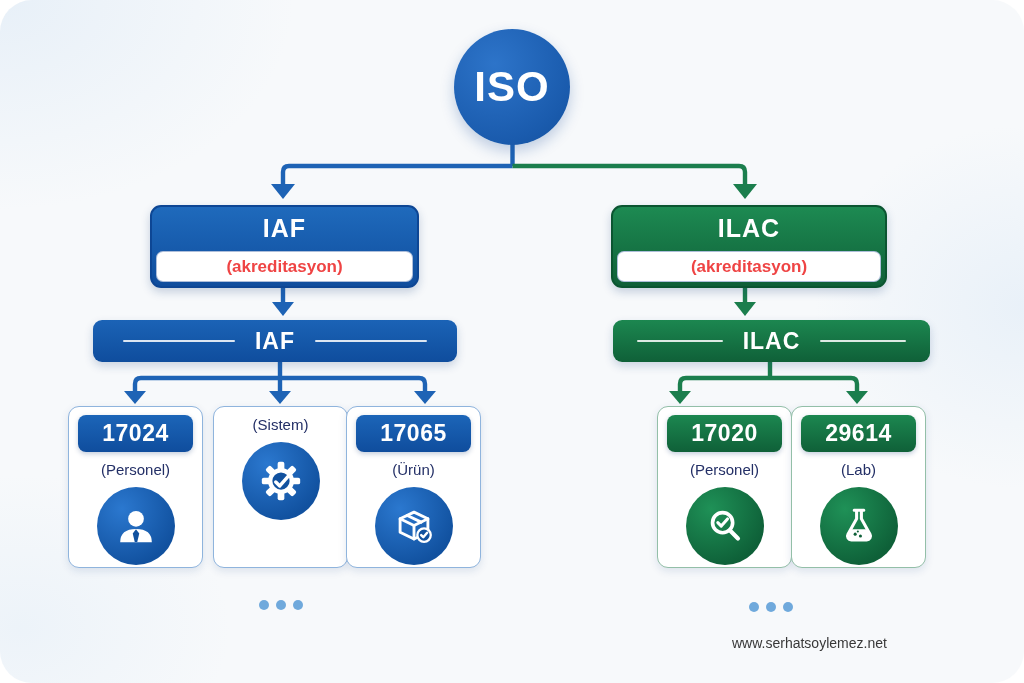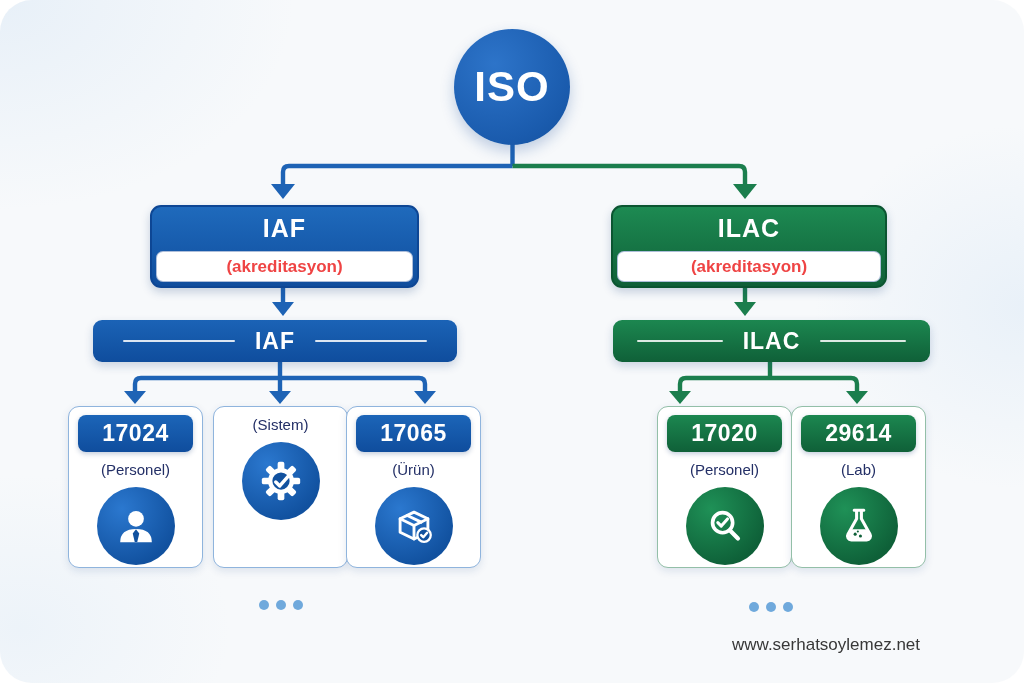--- a/index.html
+++ b/index.html
@@ -86,7 +86,7 @@
   
   .dots{display:flex;gap:7px;}
   .dots i{width:10px;height:10px;border-radius:50%;background:#6fa9dc;}
-  .footer-text{color:#383838;font-size:17px;}
+  .footer-text{color:#383838;font-size:14px;}
 </style>
 </head>
 <body>

